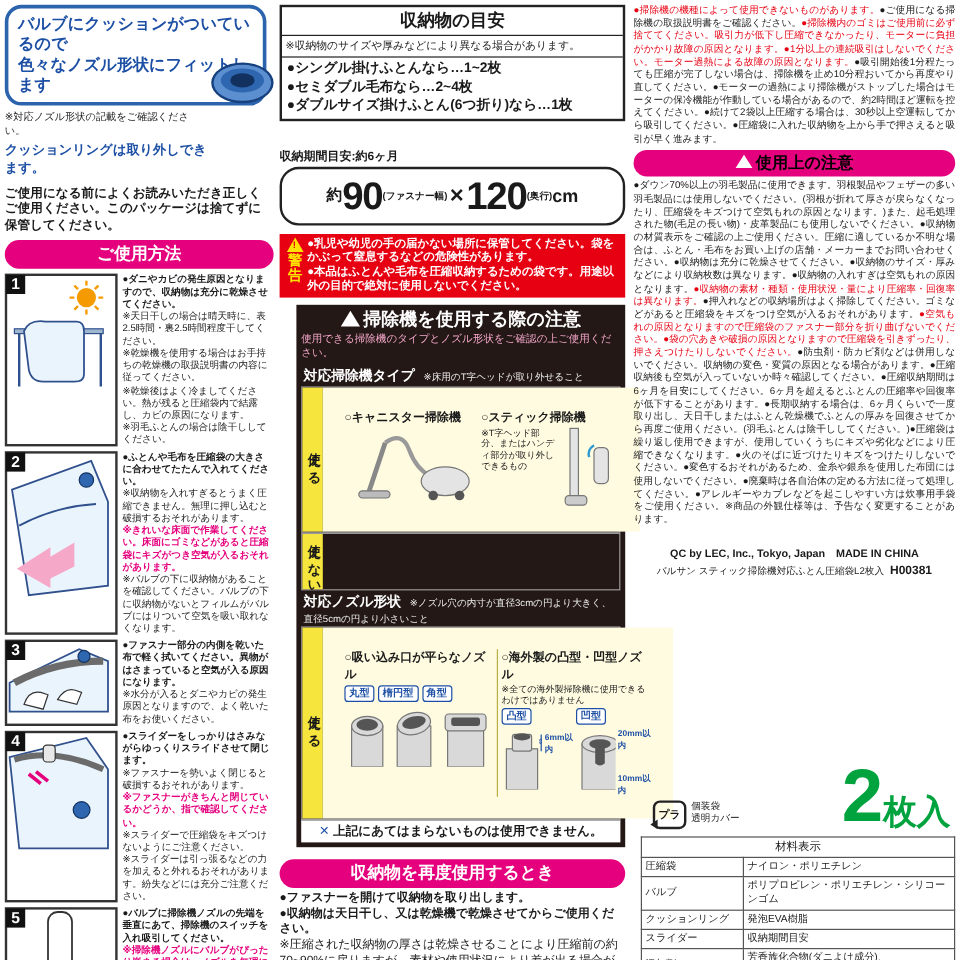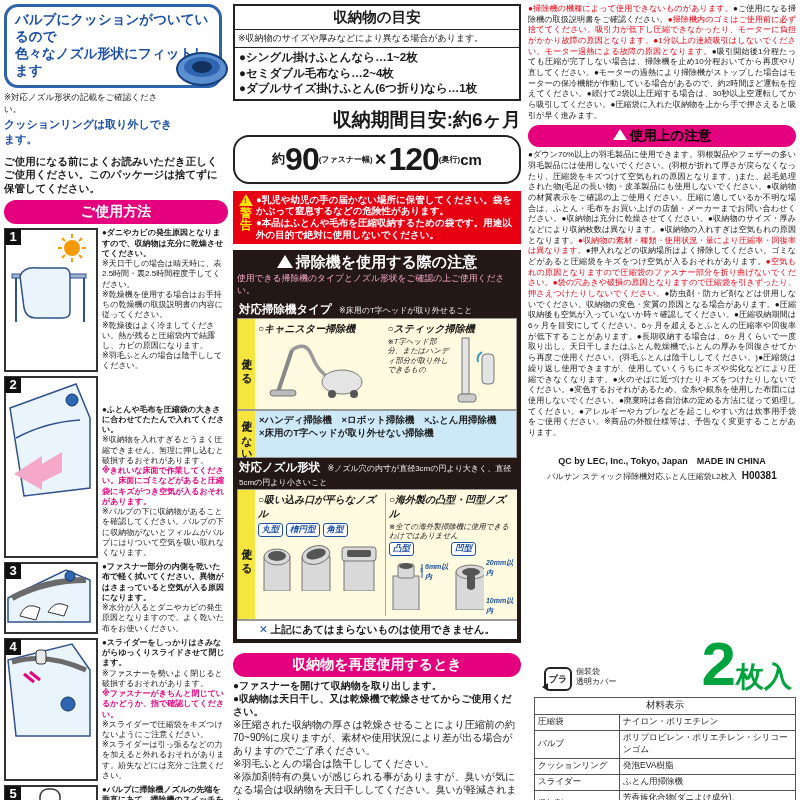--- a/index.html
+++ b/index.html
@@ -36,7 +36,7 @@
   .meyasu-note{font-size:9px;border-top:1.5px solid #222;border-bottom:1.5px solid #222;padding:2px 3px;}
   .meyasu-items{padding:2px 4px;}
   .meyasu-items div{font-size:11.5px;font-weight:700;line-height:1.35;}
-  .kikan-title{font-size:19px;font-weight:700;text-align:right;margin-top:6px;}
+  .kikan-title{font-size:10px;font-weight:700;text-align:left;margin-top:22px;}
   .size-box{border:2.5px solid #222;border-radius:16px;margin-top:2px;padding:4px 6px;
             display:flex;align-items:center;justify-content:center;}
   .size-box .ap{font-size:13px;font-weight:700;}

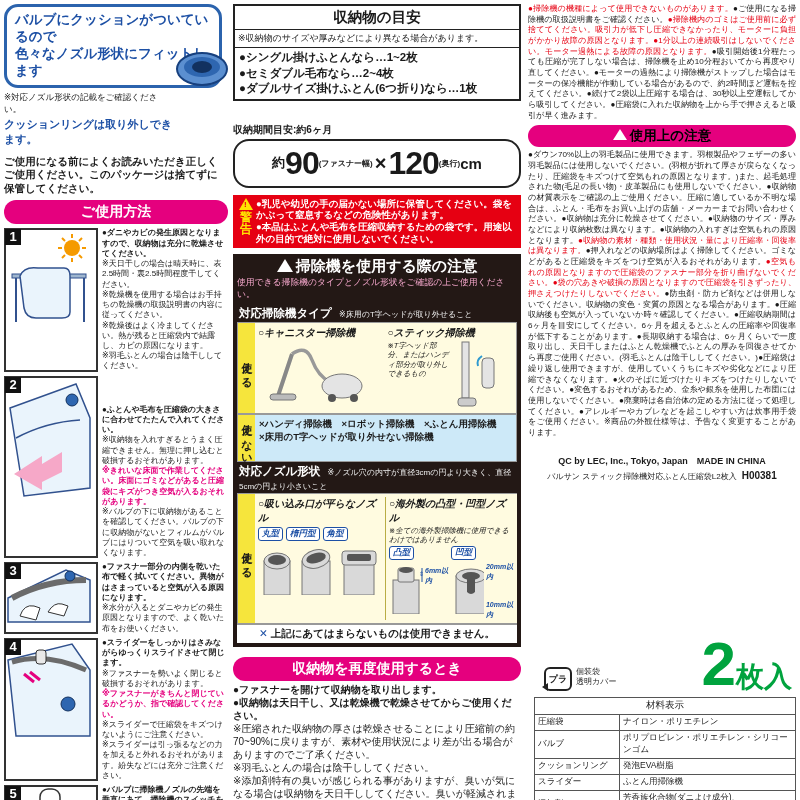--- a/index.html
+++ b/index.html
@@ -51,7 +51,7 @@
   .tri i{position:absolute;left:-2px;top:2px;font-style:normal;color:#e60012;font-size:8px;font-weight:700;}
   .warn-side b{font-size:12px;line-height:1.05;}
   .warn-text{font-size:9.5px;font-weight:700;line-height:1.25;}
-  .black-sec{background:#231815;margin-top:6px;padding:3px 4px 4px;}
+  .black-sec{background:#231815;margin-top:6px;padding:3px 4px 4px;margin-left:14px;}
   .bs-title{color:#fff;font-weight:700;font-size:15px;text-align:center;}
   .bs-title .ytri{display:inline-block;width:0;height:0;border-left:8px solid transparent;
       border-right:8px solid transparent;border-bottom:13px solid #fff;margin-right:3px;position:relative;top:1px;}

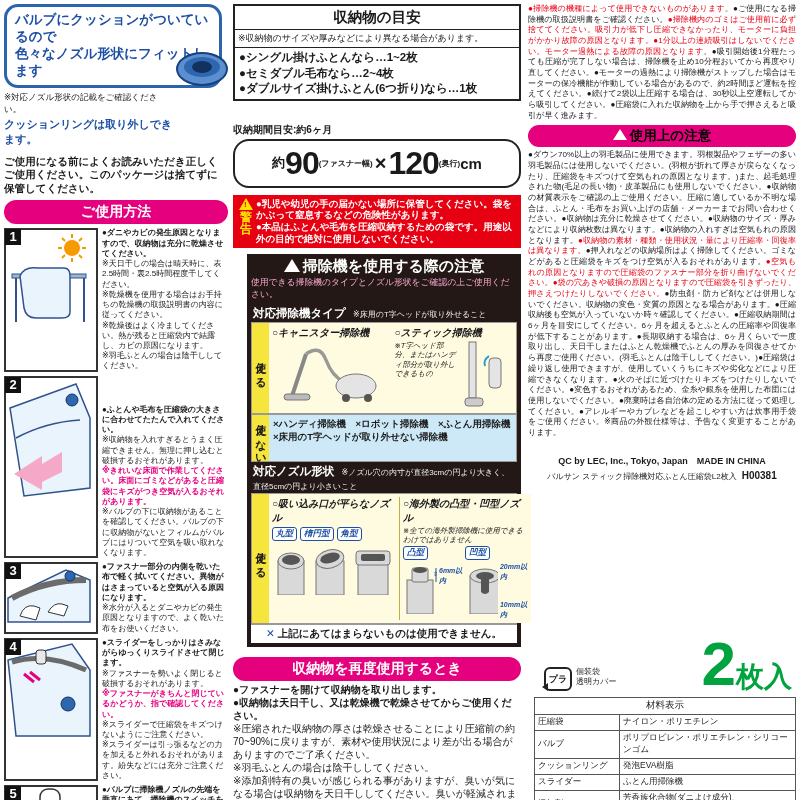--- a/index.html
+++ b/index.html
@@ -61,7 +61,7 @@
   .panel{display:flex;border:1px solid #999;}
   .tab{width:17px;min-width:17px;background:#f6e53c;display:flex;align-items:center;justify-content:center;
        font-weight:700;font-size:11px;writing-mode:vertical-rl;text-orientation:upright;letter-spacing:2px;}
-  .panel-yellow .pbody{background:#fffbe0;flex:1;padding:3px;font-style:italic;}
+  .panel-yellow .pbody{background:#fffbe0;flex:1;padding:18px;}
   .panel-blue .pbody{background:#cde9f8;flex:1;padding:3px 4px;}
   .vac-cols{display:flex;gap:4px;}
   .vac-item{font-size:10px;font-weight:700;}

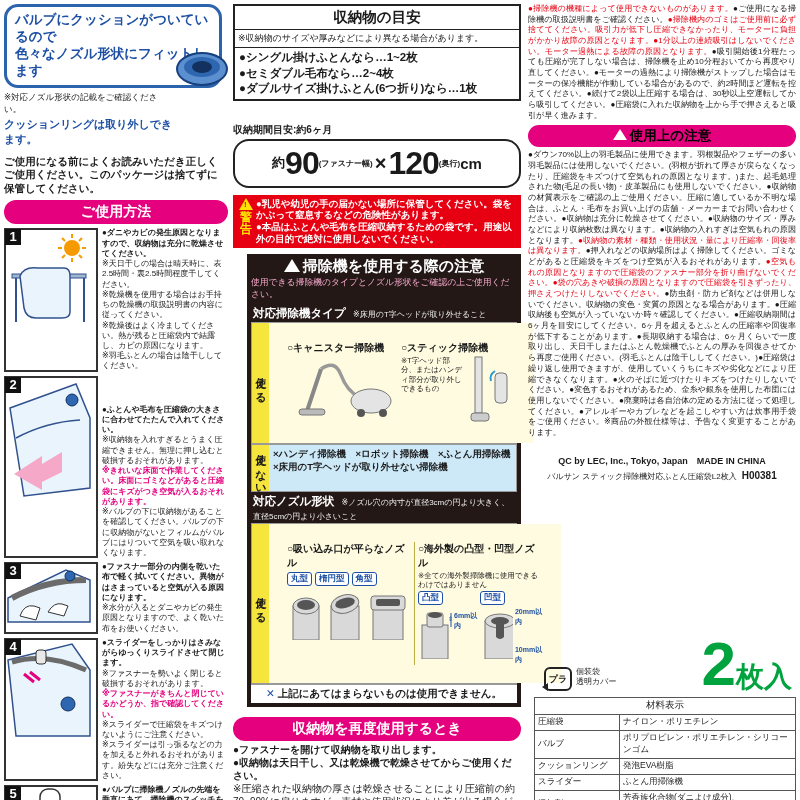--- a/index.html
+++ b/index.html
@@ -167,7 +167,7 @@
       </svg>
     </div>
     <div class="step-text">
-        <span class="seg-bold" style="display: block; margin-top: 29px;">●ふとんや毛布を圧縮袋の大きさに合わせてたたんで入れてください。</span>
+        <span class="seg-bold" style="display: block;">●ふとんや毛布を圧縮袋の大きさに合わせてたたんで入れてください。</span>
         <span style="display: block;">※収納物を入れすぎるとうまく圧縮できません。無理に押し込むと破損するおそれがあります。</span>
         <span class="seg-pink" style="display: block;">※きれいな床面で作業してください。床面にゴミなどがあると圧縮袋にキズがつき空気が入るおそれがあります。</span>
         <span style="display: block;">※バルブの下に収納物があることを確認してください。バルブの下に収納物がないとフィルムがバルブにはりついて空気を吸い取れなくなります。</span>

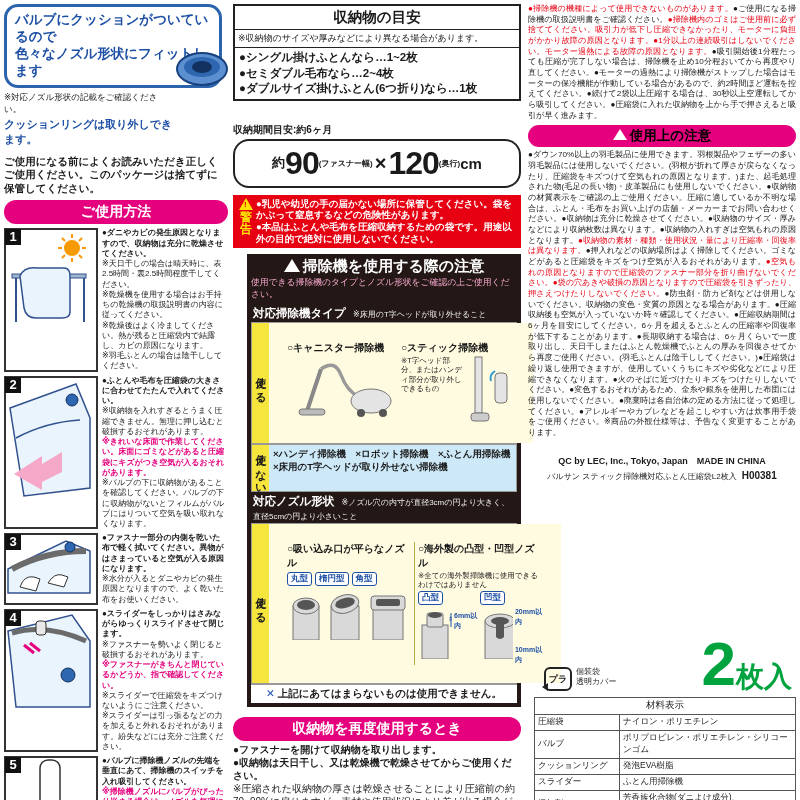--- a/index.html
+++ b/index.html
@@ -311,10 +311,6 @@
     </div>
     <div class="panel panel-blue">
       <div class="tab">使えない</div>
-      <div class="pbody">
-        <div class="ng-line">×ハンディ掃除機　×ロボット掃除機　×ふとん用掃除機</div>
-        <div class="ng-line">×床用のT字ヘッドが取り外せない掃除機</div>
-      </div>
     </div>
 
     <div class="bs-row-hd">

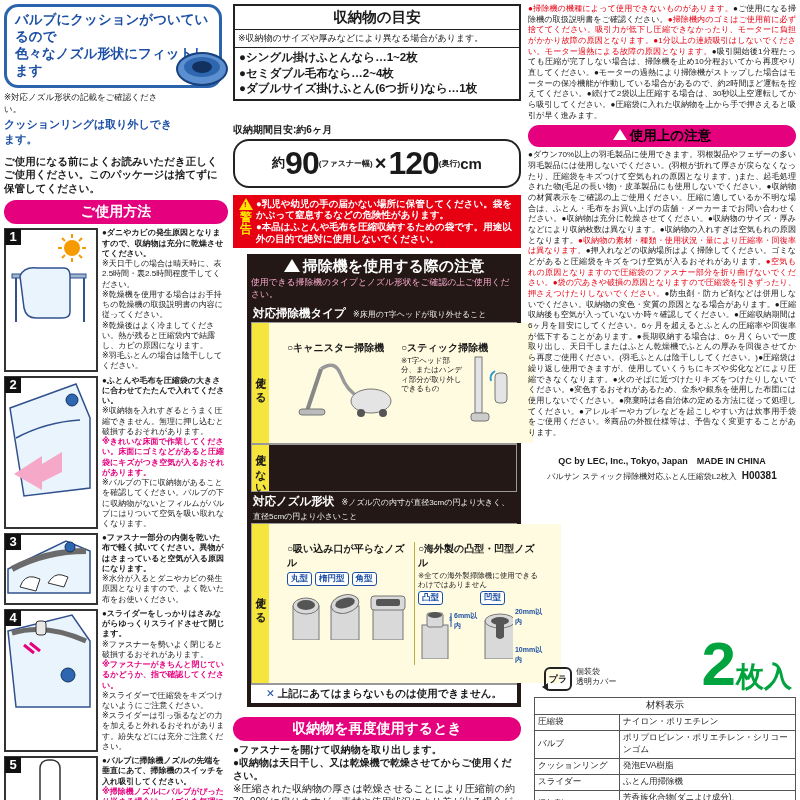--- a/index.html
+++ b/index.html
@@ -431,7 +431,7 @@
         </tr>
     <tr>
           <td class="mlab">スライダー</td>
-          <td>ふとん用掃除機</td>
+          <td>収納期間目安</td>
         </tr>
     <tr>
           <td class="mlab">添加剤</td>

